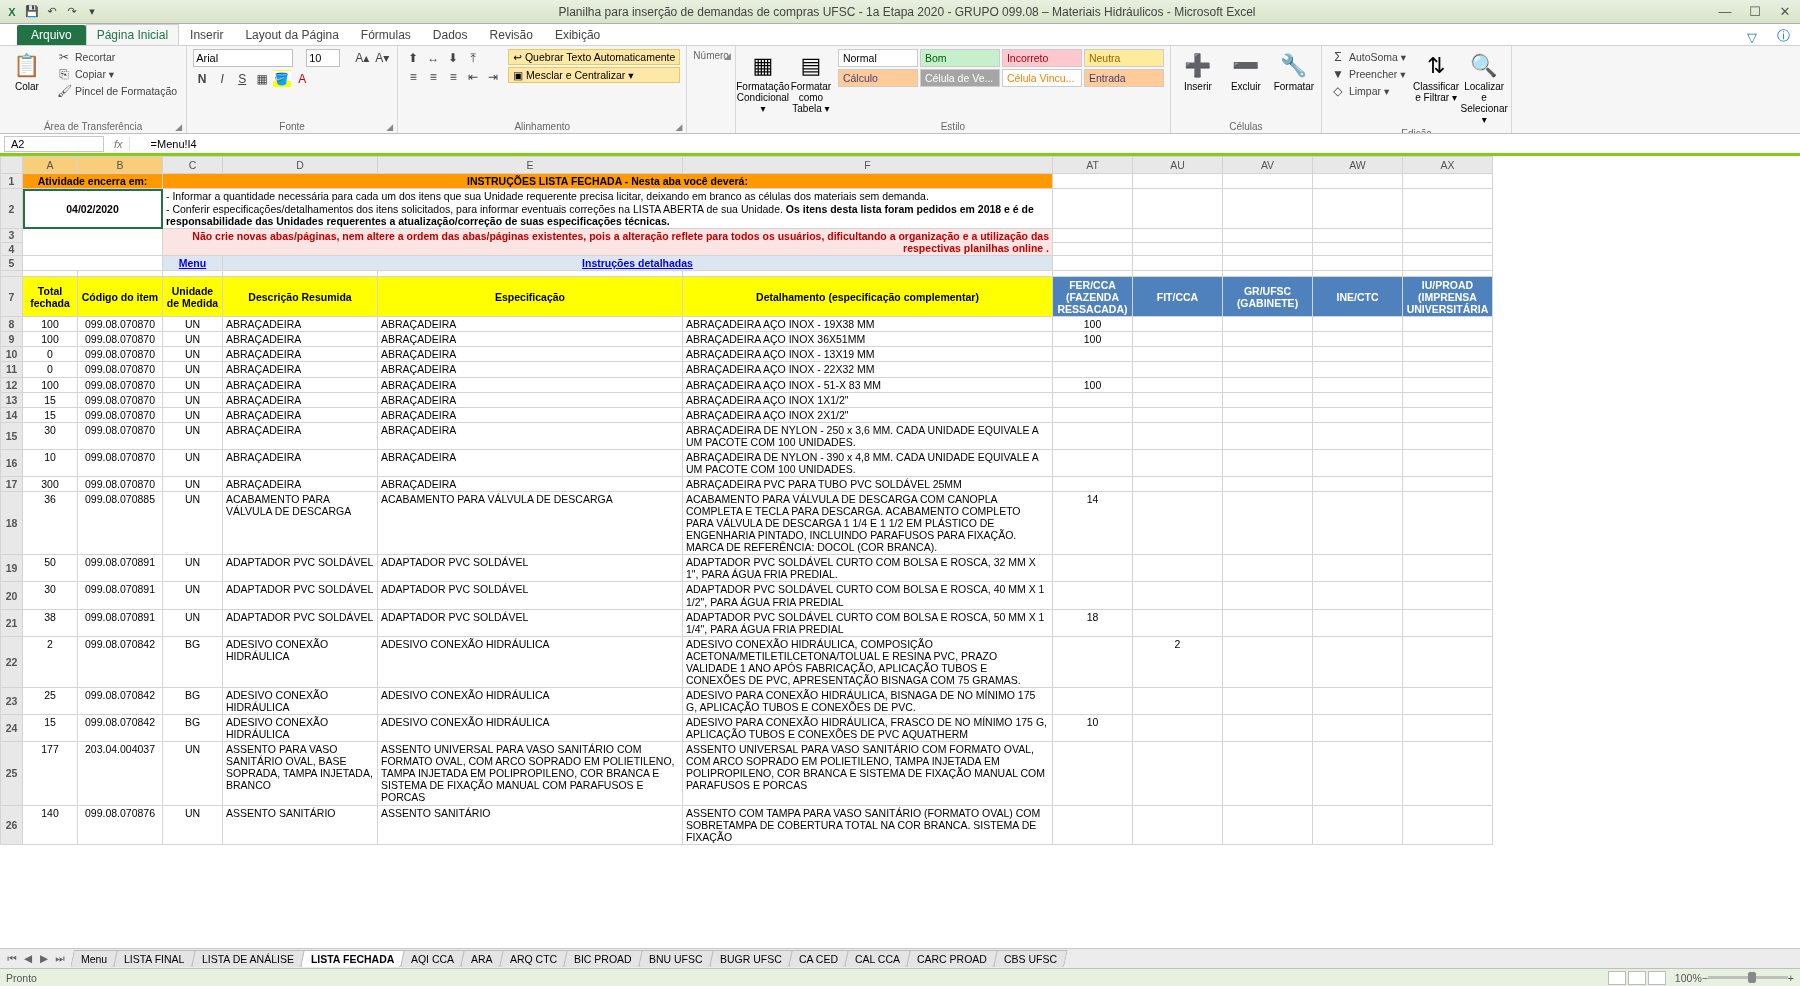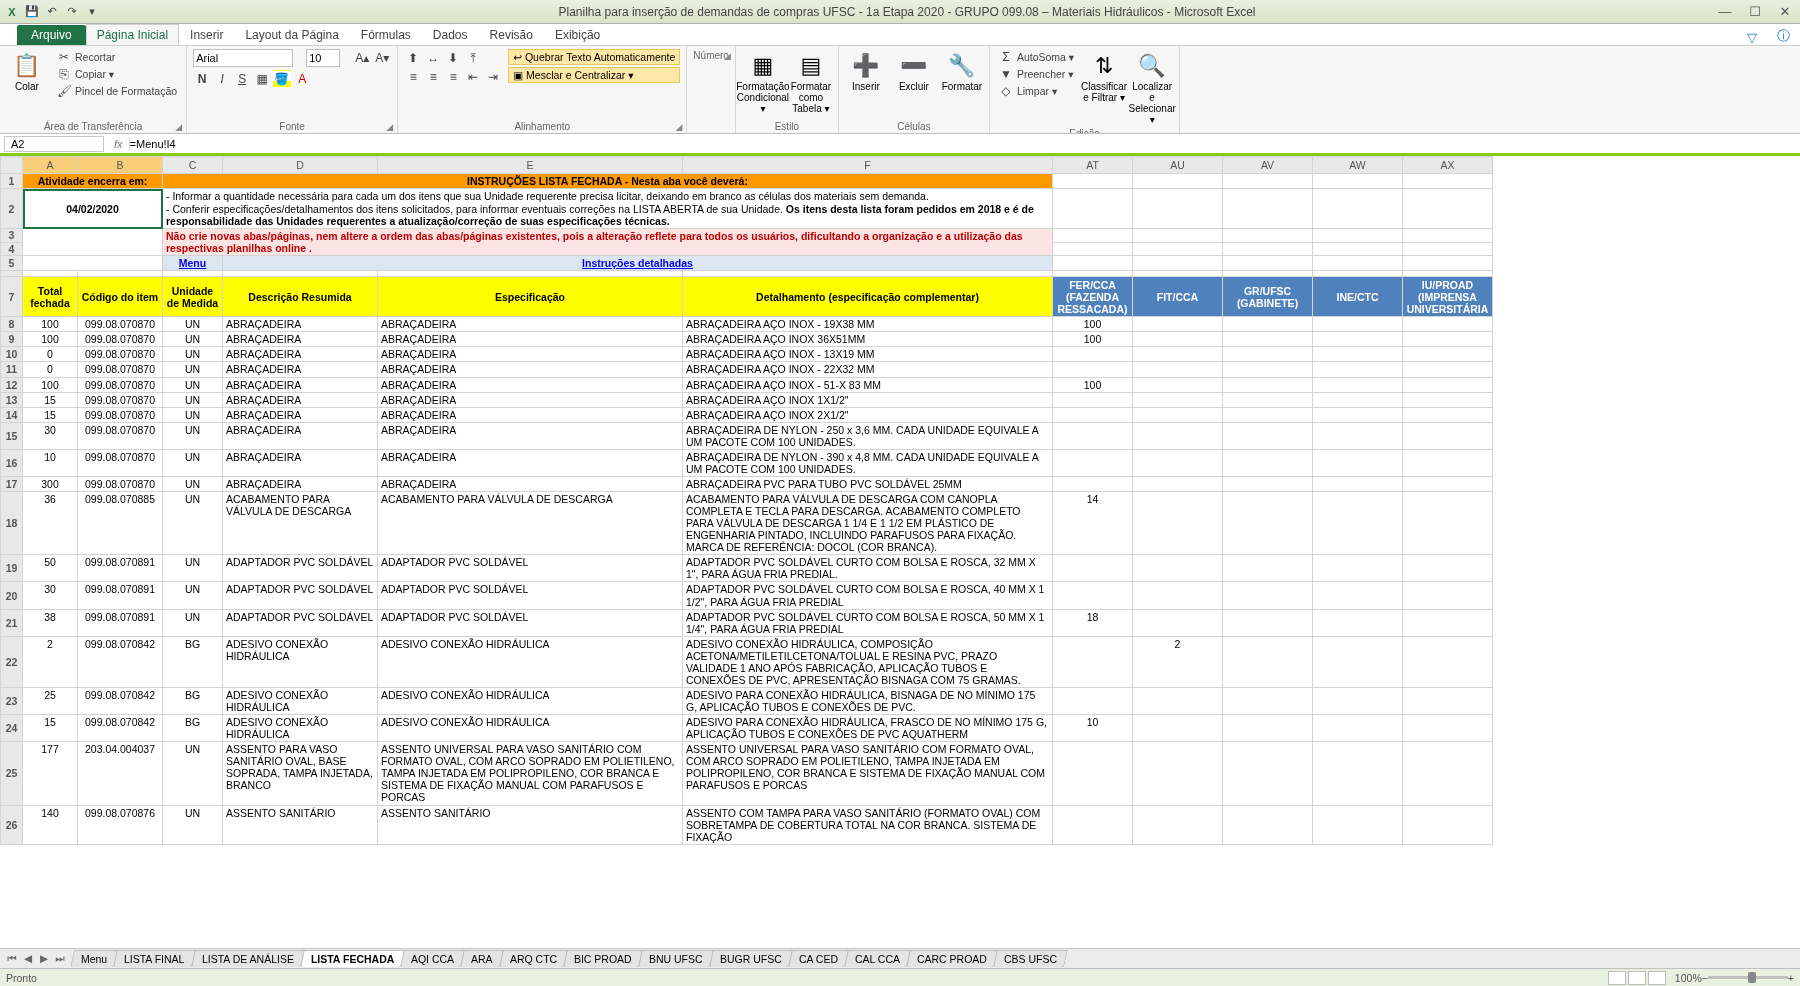--- a/index.html
+++ b/index.html
@@ -194,6 +194,16 @@
           <div class="ic">▤</div>
           <div class="lbl">Formatar como Tabela ▾</div>
         </div>
+      <div class="stylebox" id="style-gallery">
+          <div class="stylecell" style="background: rgb(255, 255, 255); color: rgb(0, 0, 0);">Normal</div>
+          <div class="stylecell" style="background: rgb(198, 239, 206); color: rgb(0, 97, 0);">Bom</div>
+          <div class="stylecell" style="background: rgb(255, 199, 206); color: rgb(156, 0, 6);">Incorreto</div>
+          <div class="stylecell" style="background: rgb(255, 235, 156); color: rgb(156, 101, 0);">Neutra</div>
+          <div class="stylecell" style="background: rgb(255, 204, 153); color: rgb(63, 63, 118);">Cálculo</div>
+          <div class="stylecell" style="background: rgb(165, 165, 165); color: rgb(255, 255, 255);">Célula de Ve...</div>
+          <div class="stylecell" style="background: rgb(255, 255, 255); color: rgb(255, 128, 1);">Célula Vincu...</div>
+          <div class="stylecell" style="background: rgb(255, 204, 153); color: rgb(63, 63, 118);">Entrada</div>
+        </div>
     </div>
     <div class="group-label"><span>Estilo</span></div>
   </div>

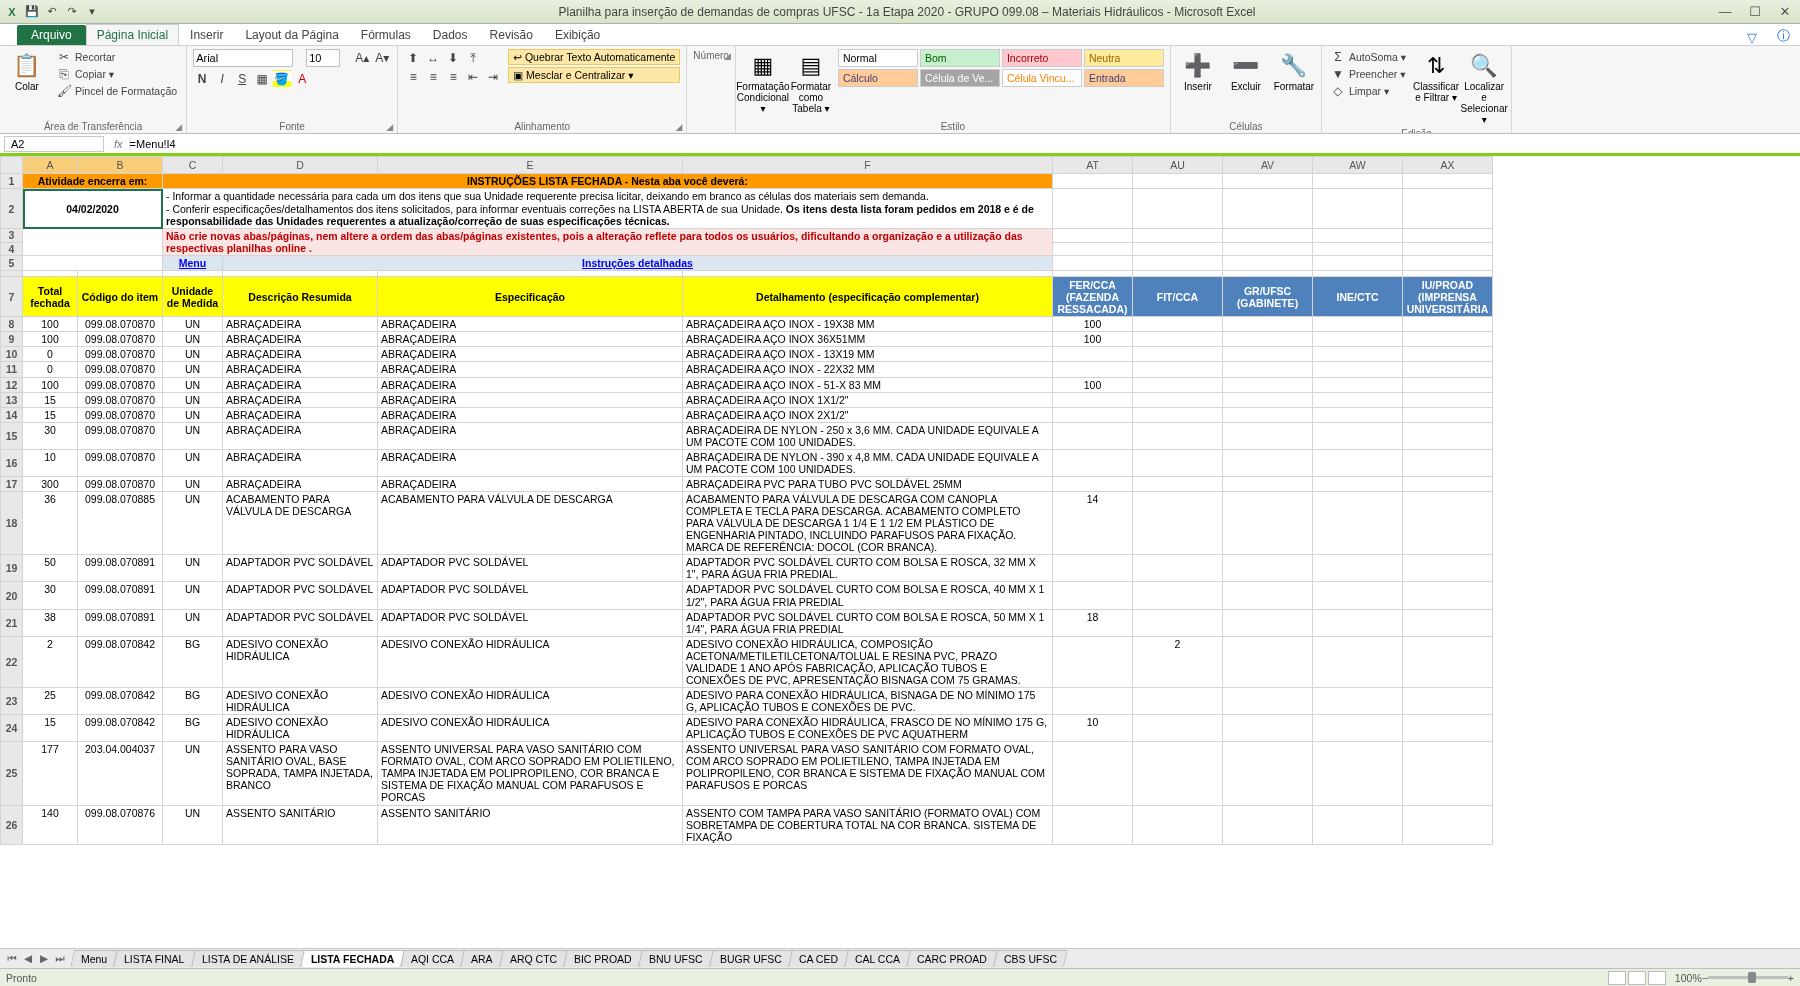--- a/index.html
+++ b/index.html
@@ -36,7 +36,7 @@
 .fbar { height:22px; display:flex; align-items:center; border-bottom:3px solid #84cc16; background:#fff;}
 .fbar .namebox { width:100px; border:1px solid #c8c8c8; margin:0 4px; padding:1px 6px; font-size:11px; background:#fff;}
 .fbar .fx { padding:0 6px; font-style:italic; color:#777;}
-.fbar .formula { flex:1; padding:1px 0; font-size:11px; border-left:1px solid #e0e0e0;}
+.fbar .formula { flex:1; padding:1px 21px; font-size:11px; border-left:1px solid #e0e0e0;}
 .sheet-wrap { position:relative; height:calc(100vh - 24px - 22px - 88px - 22px - 20px - 18px); overflow:auto; background:#fff;}
 table.sheet { border-collapse:collapse; table-layout:fixed;}
 table.sheet th,table.sheet td { border:1px solid #d4d4d4; padding:0; font-size:10.5px; overflow:hidden;}

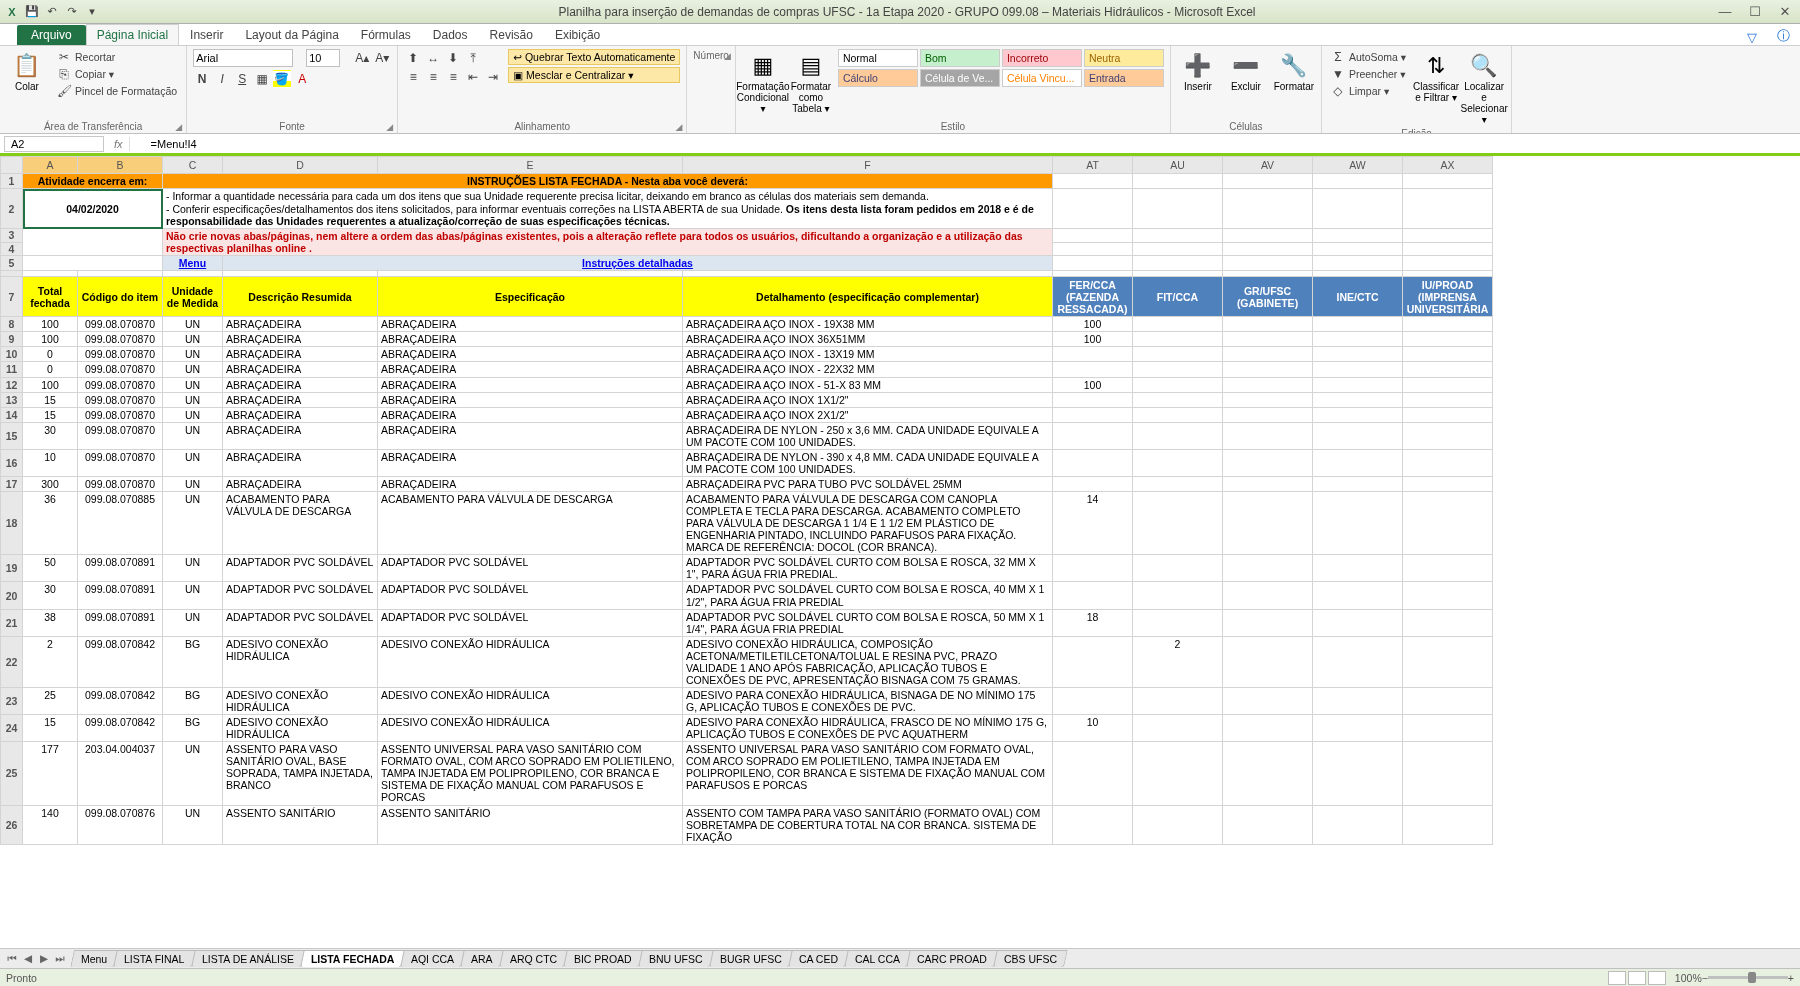--- a/index.html
+++ b/index.html
@@ -49,7 +49,7 @@
 .hdr-orange { background:#ff9900; font-weight:bold; color:#000;}
 .hdr-orange2 { background:#ff9900; font-weight:bold; color:#000; text-align:center;}
 .info-box { background:#fff; padding:2px 4px; font-size:10.5px;}
-.warn-box { background:#fbe4e4; color:#c00000; font-weight:bold; text-align:left; padding:2px;}
+.warn-box { background:#fbe4e4; color:#c00000; font-weight:bold; text-align:right; padding:2px;}
 .link-box { background:#dce6f1; text-align:center;}
 .link-box a { color:#0000ee; text-decoration:underline; font-weight:bold;}
 .yellow-hdr { background:#ffff00; font-weight:bold; text-align:center; vertical-align:middle;}

